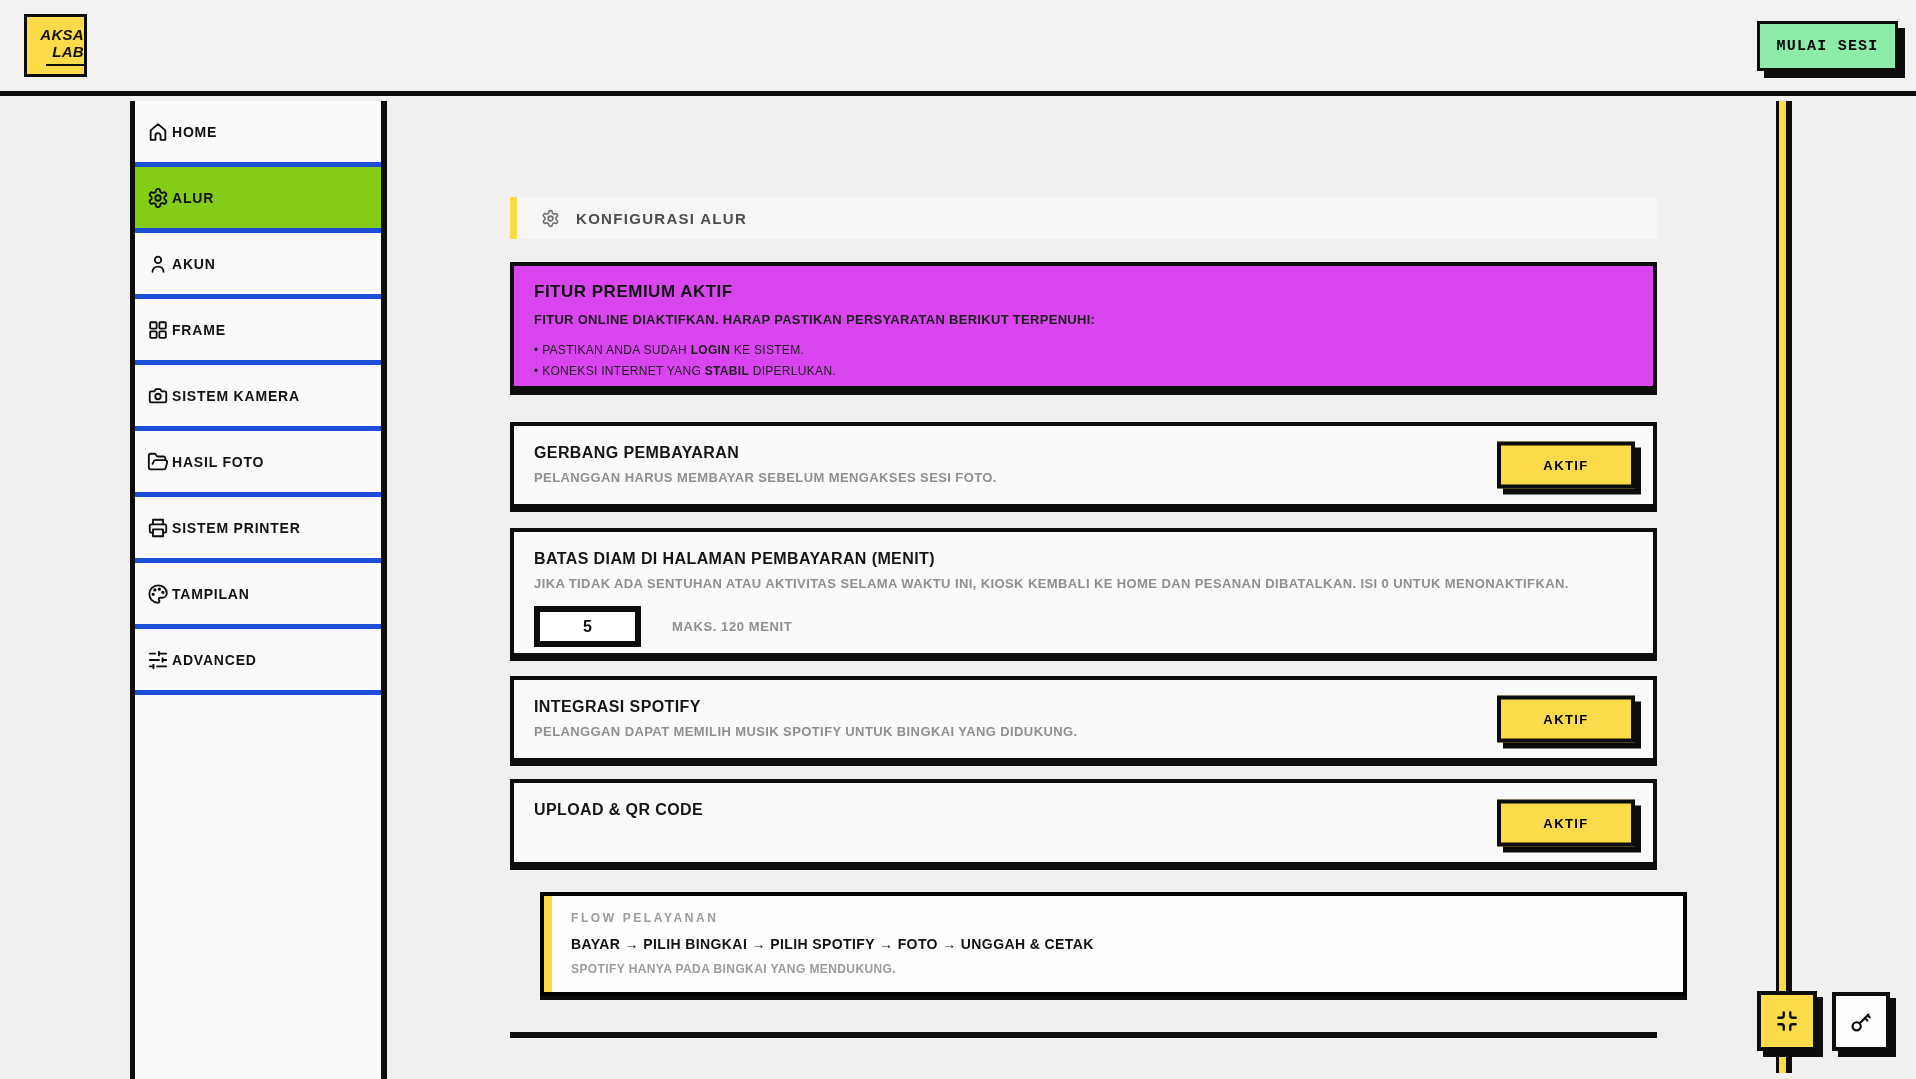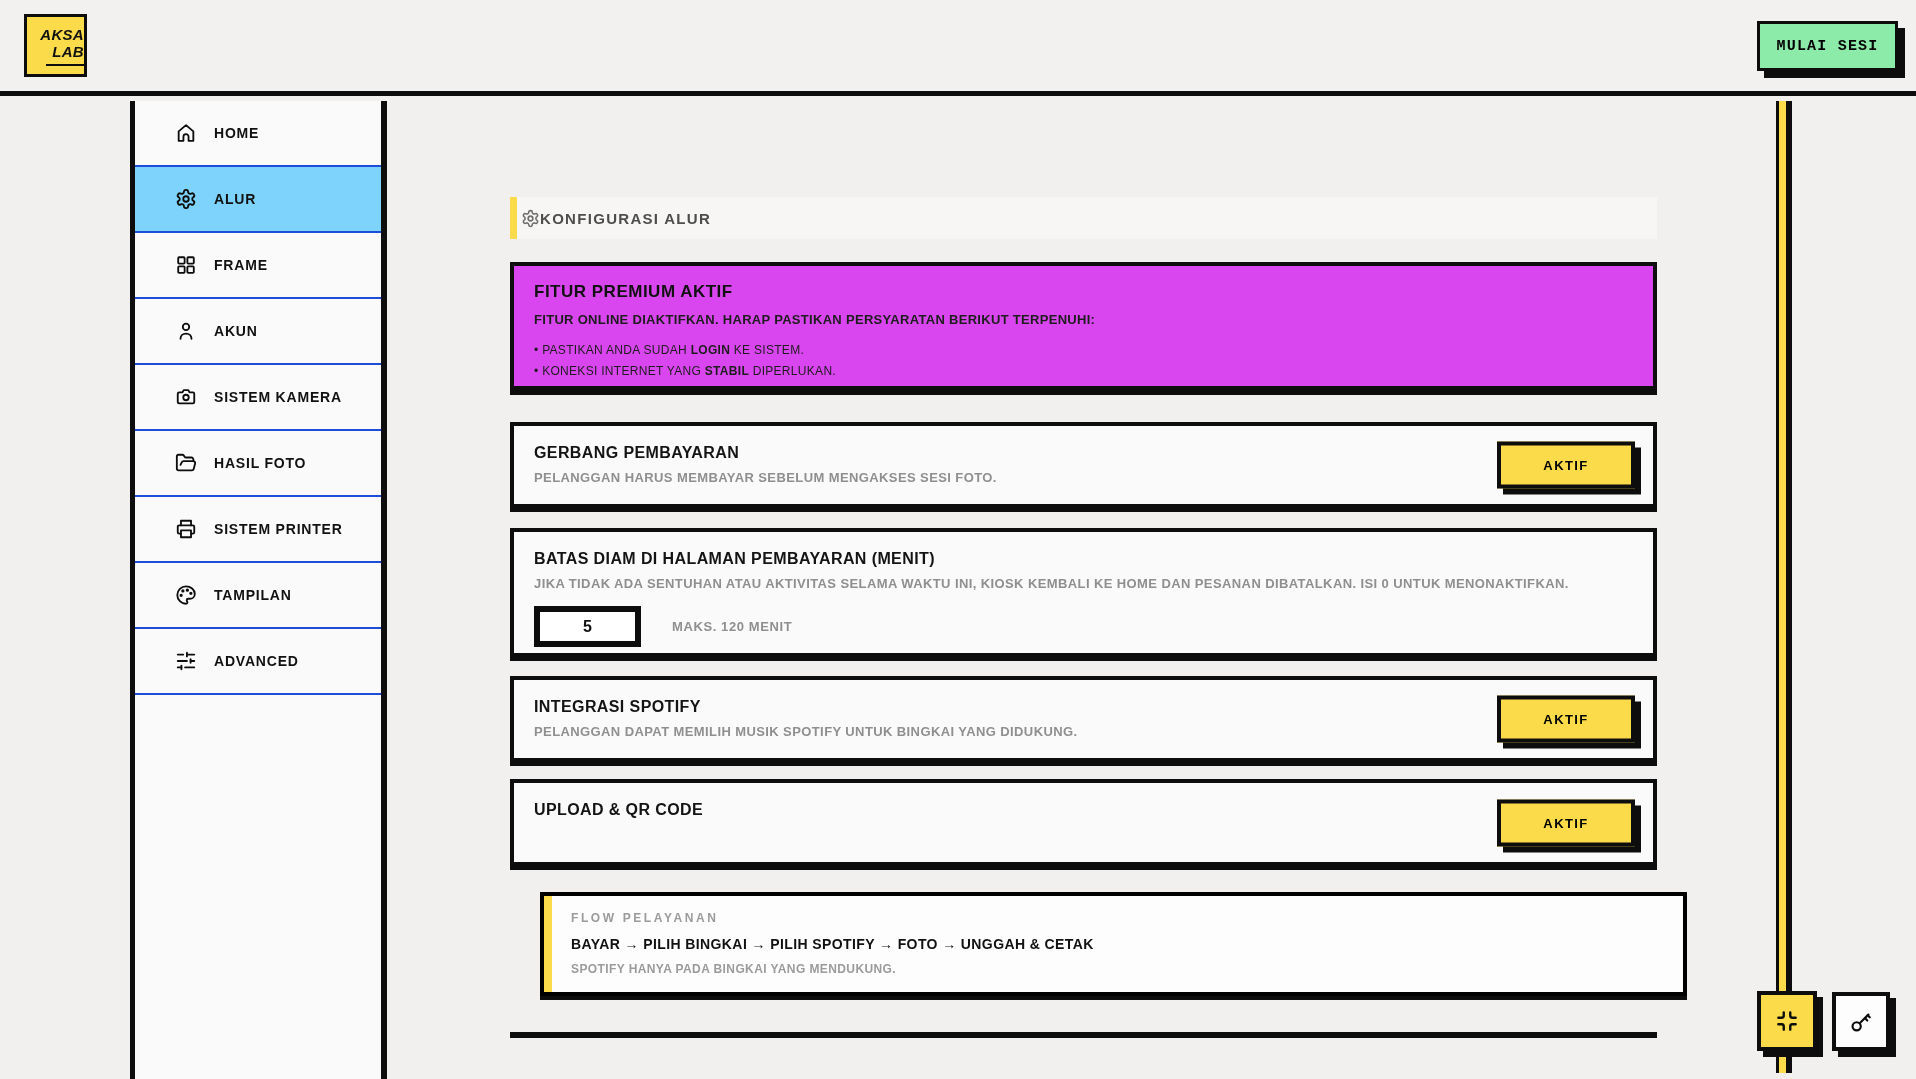--- a/index.html
+++ b/index.html
@@ -35,8 +35,8 @@
     display:flex; flex-direction:column; background:#fafafa;
   }
   .nav-item{
-    height:66px; flex:0 0 66px; border-bottom:2px solid #1d4ed8;
-    display:flex; align-items:center; padding-left:40px; gap:17px;
+    height:66px; flex:0 0 66px; border-bottom:5px solid #1d4ed8;
+    display:flex; align-items:center; padding-left:12px; gap:3px;
     background:#fafafa; cursor:pointer;
   }
   .nav-item.active{ background:#7dd3fc; }

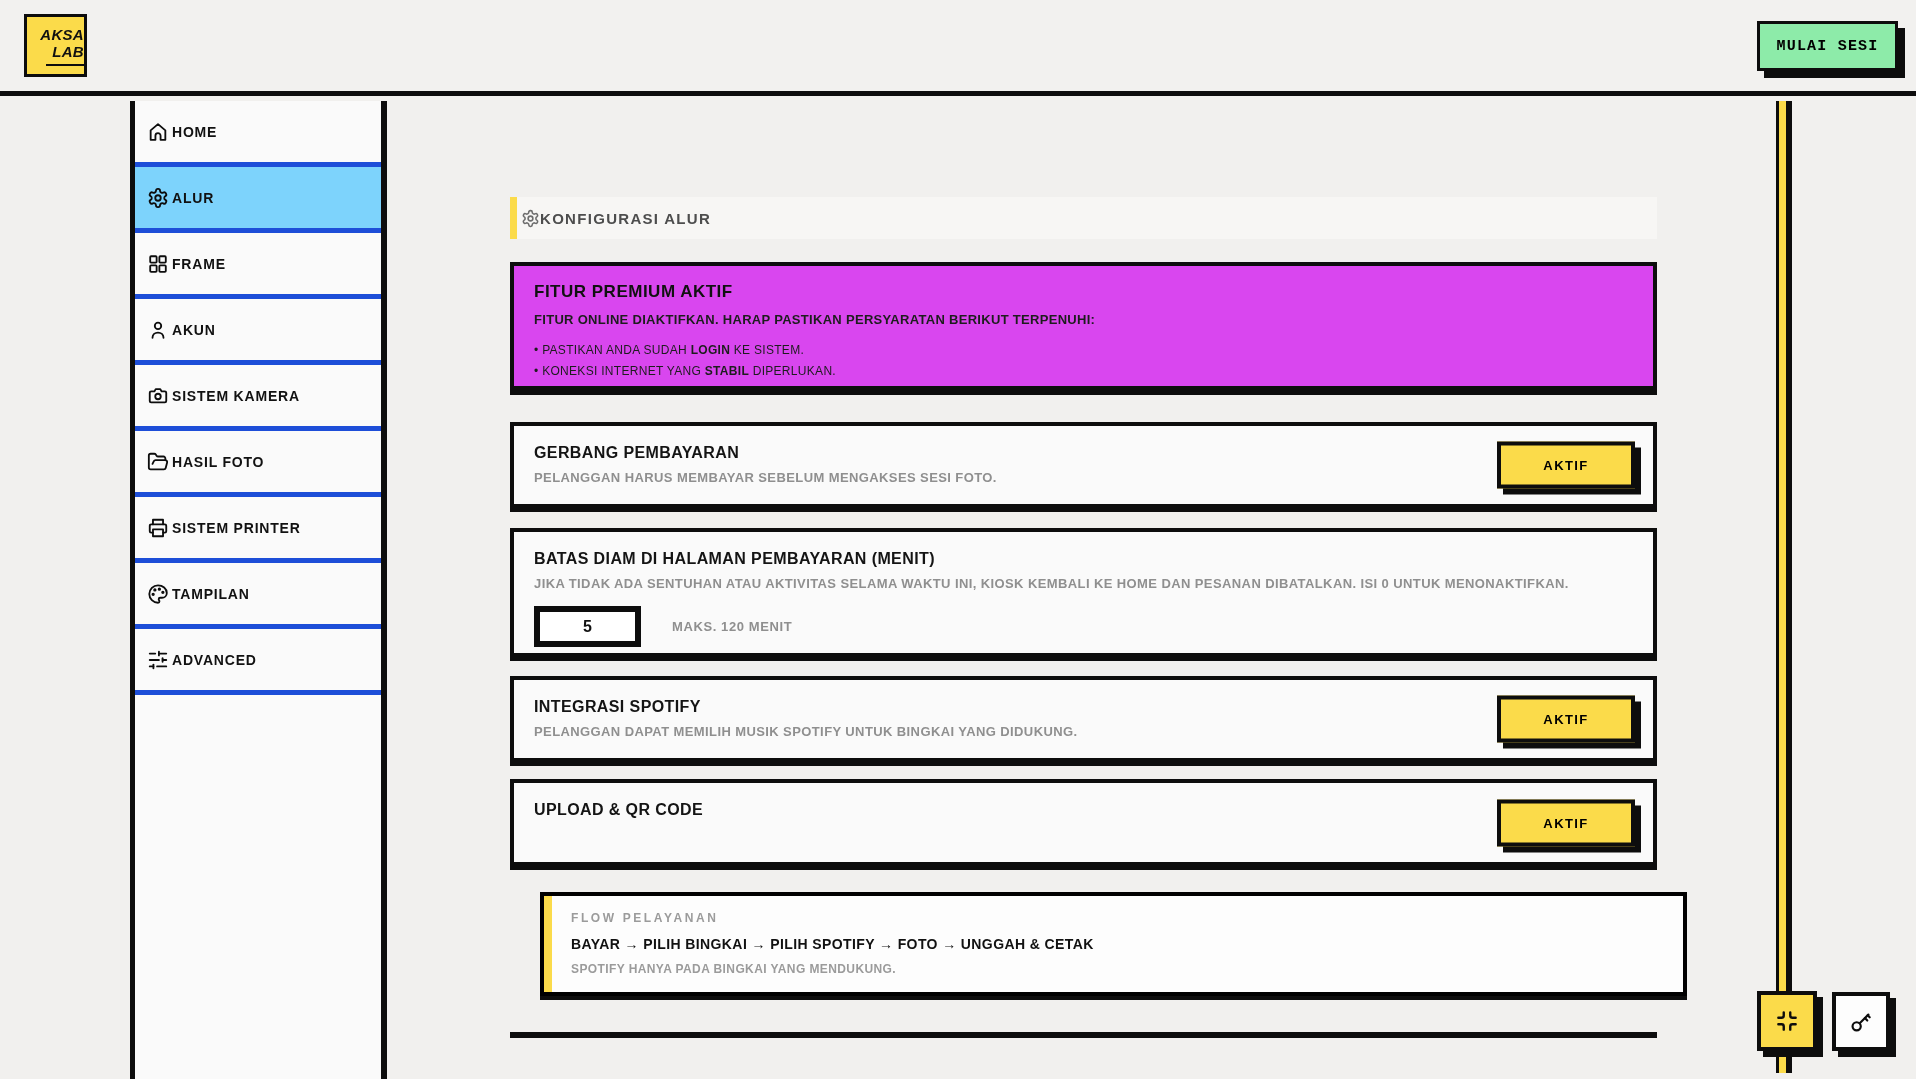--- a/index.html
+++ b/index.html
@@ -39,7 +39,7 @@
     display:flex; align-items:center; padding-left:12px; gap:3px;
     background:#fafafa; cursor:pointer;
   }
-  .nav-item.active{ background:#7dd3fc; }
+  .nav-item.active{ background:#84cc16; }
   .nav-item .label{ font-weight:bold; font-size:14px; letter-spacing:.8px; }
   .nav-item svg{ flex:0 0 auto; }
   .nav-filler{ flex:1 1 auto; background:#fafafa; }

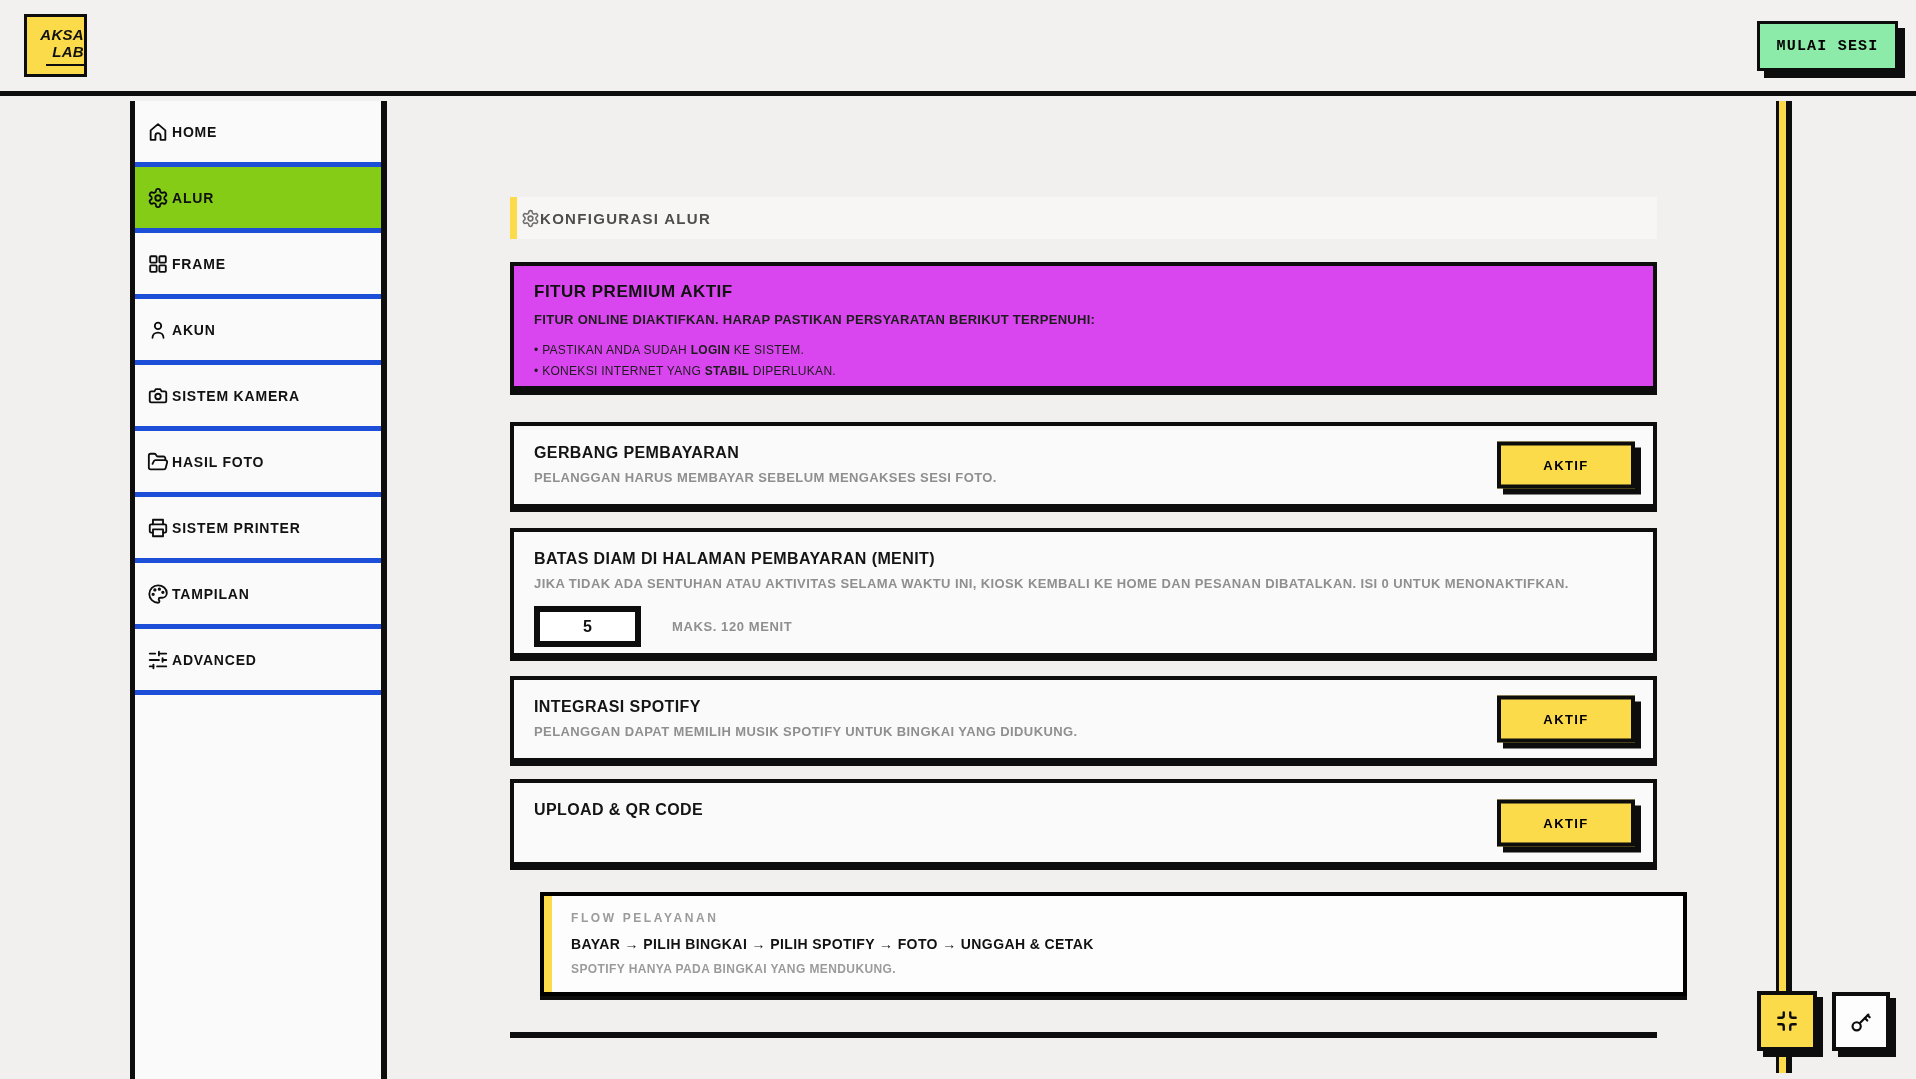--- a/index.html
+++ b/index.html
@@ -48,7 +48,7 @@
   .section-bar{
     position:absolute; left:510px; top:197px; width:1147px; height:42px;
     background:#f7f6f4; border-left:7px solid #fbdb4a;
-    display:flex; align-items:center; gap:0; padding-left:4px;
+    display:flex; align-items:center; gap:16px; padding-left:24px;
   }
   .section-bar .title{ font-size:15px; font-weight:bold; color:#4d4d4d; letter-spacing:1.3px; }
 

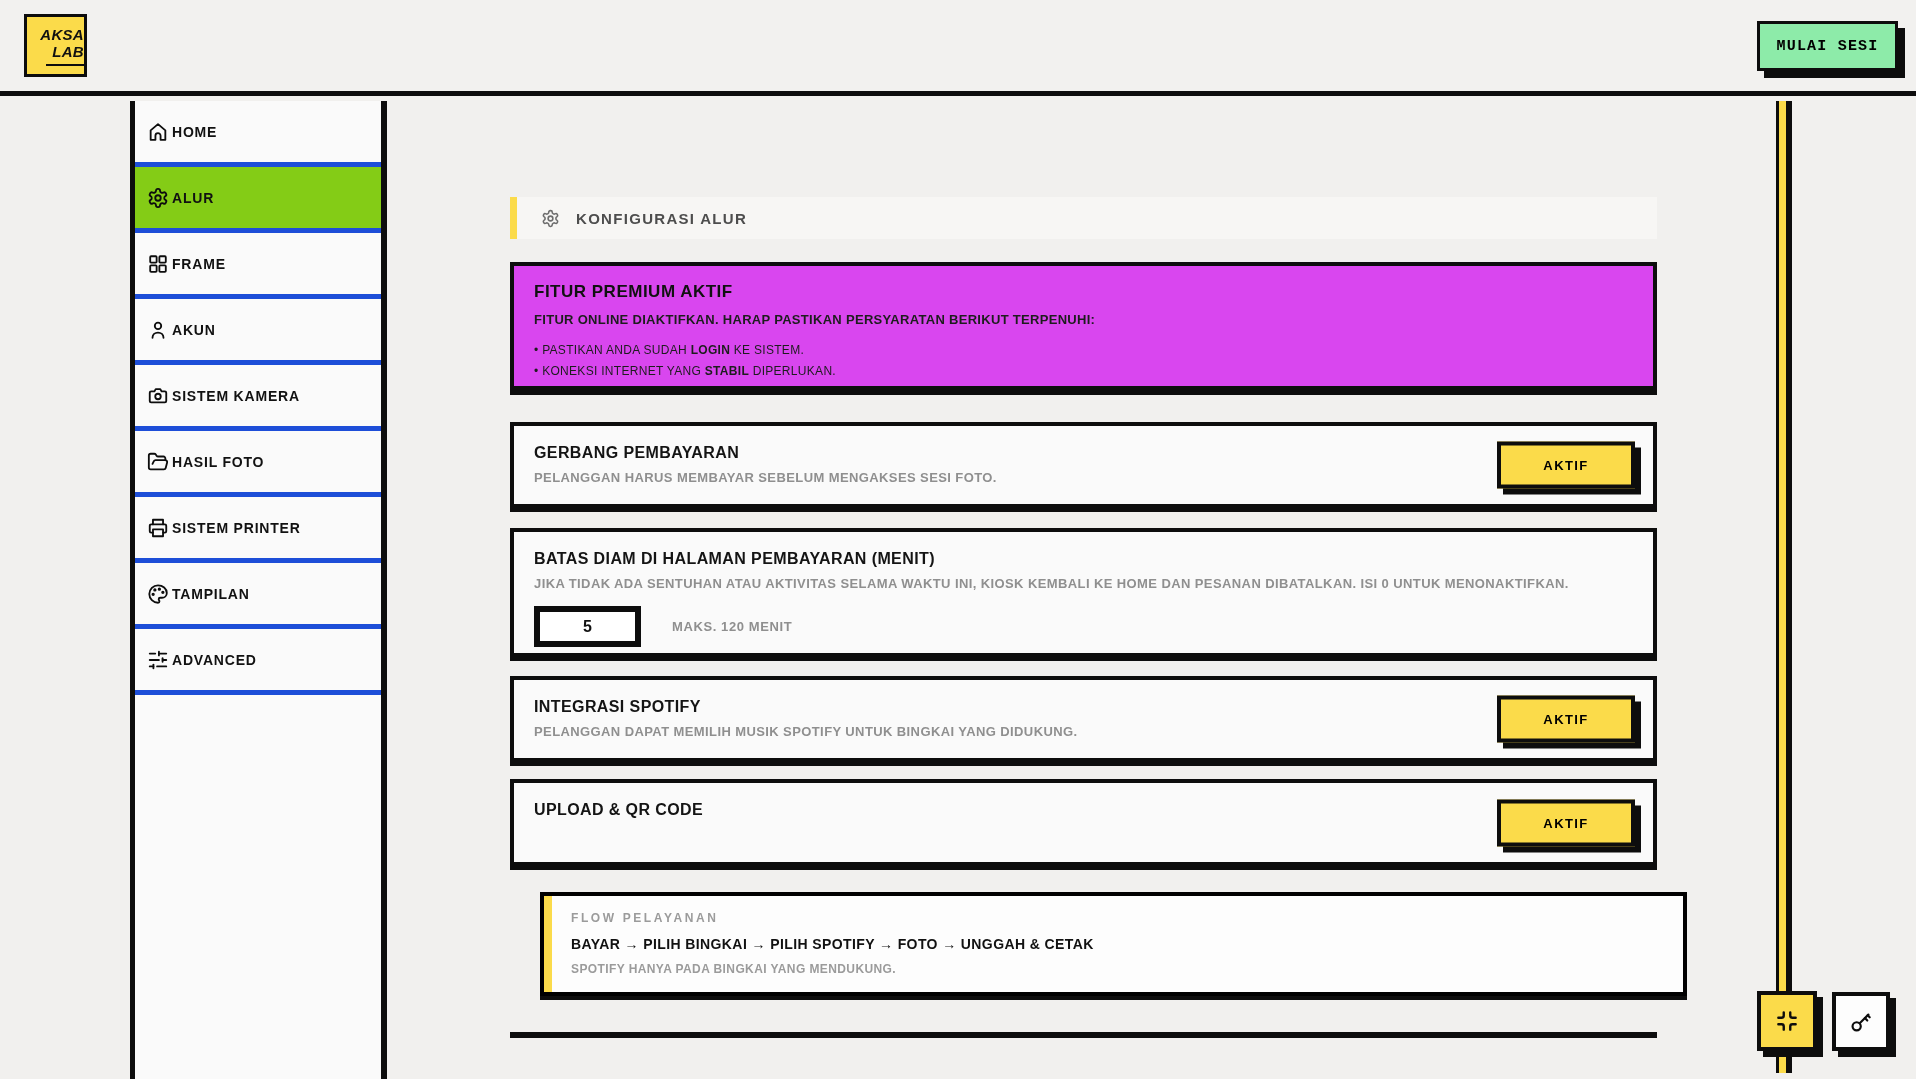--- a/index.html
+++ b/index.html
@@ -145,20 +145,20 @@
 
   <div class="nav-item">
     <svg width="22" height="22" viewBox="0 0 24 24" fill="none" stroke="#0d0d0d" stroke-width="2" stroke-linecap="round" stroke-linejoin="round">
+      <circle cx="12" cy="7.5" r="3.5"></circle>
+        <path d="M6 20.5c0-3.4 2.7-5.7 6-5.7s6 2.3 6 5.7"></path>
+    </svg>
+    <span class="label">AKUN</span>
+  </div>
+
+  <div class="nav-item">
+    <svg width="22" height="22" viewBox="0 0 24 24" fill="none" stroke="#0d0d0d" stroke-width="2" stroke-linecap="round" stroke-linejoin="round">
       <rect x="3.5" y="3.5" width="7" height="7" rx="1"></rect>
         <rect x="13.5" y="3.5" width="7" height="7" rx="1"></rect>
         <rect x="3.5" y="13.5" width="7" height="7" rx="1"></rect>
         <rect x="13.5" y="13.5" width="7" height="7" rx="1"></rect>
     </svg>
     <span class="label">FRAME</span>
-  </div>
-
-  <div class="nav-item">
-    <svg width="22" height="22" viewBox="0 0 24 24" fill="none" stroke="#0d0d0d" stroke-width="2" stroke-linecap="round" stroke-linejoin="round">
-      <circle cx="12" cy="7.5" r="3.5"></circle>
-        <path d="M6 20.5c0-3.4 2.7-5.7 6-5.7s6 2.3 6 5.7"></path>
-    </svg>
-    <span class="label">AKUN</span>
   </div>
 
   <div class="nav-item">

